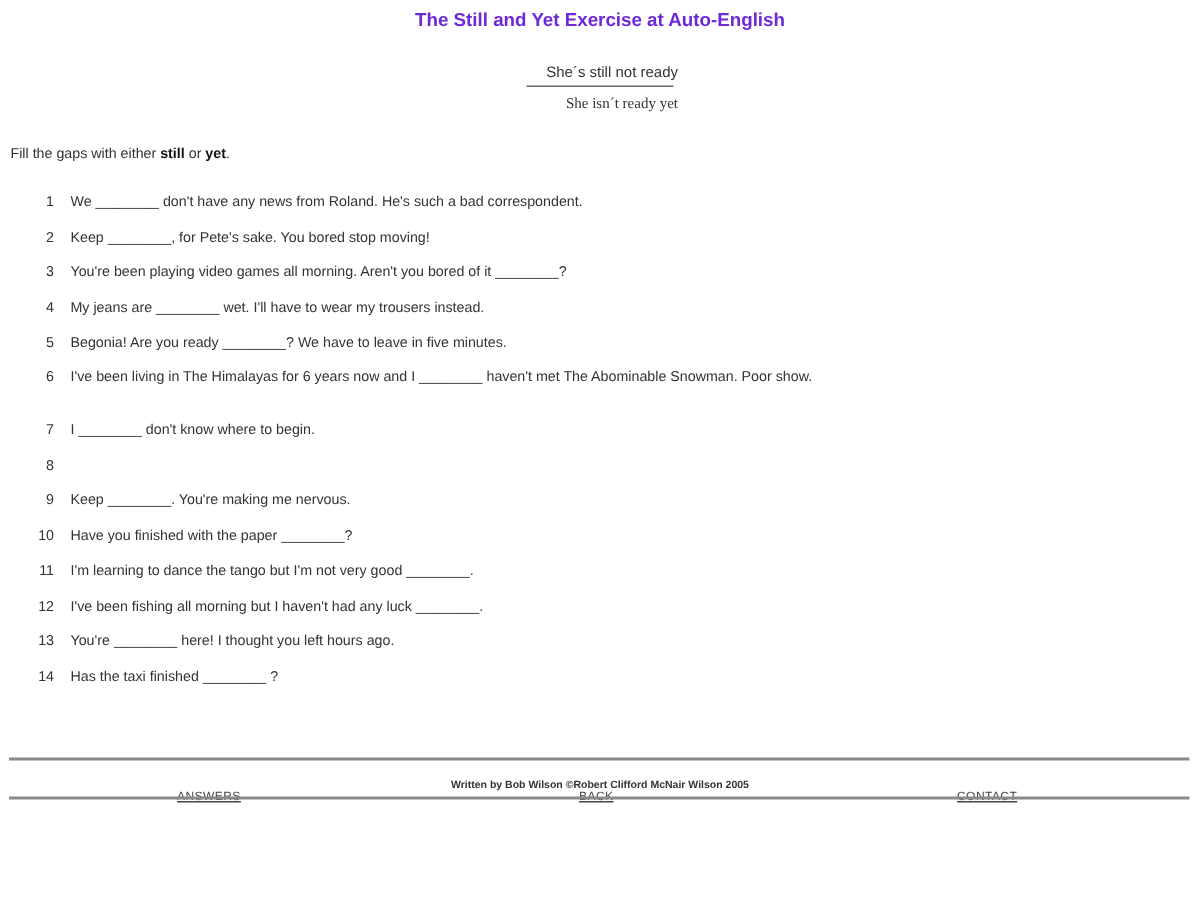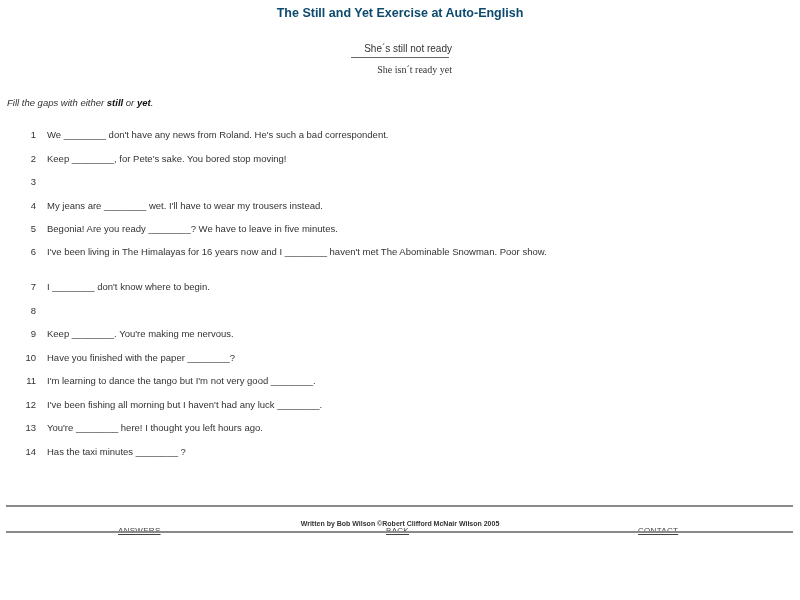--- a/index.html
+++ b/index.html
@@ -6,7 +6,7 @@
   body { width:800px; height:600px; position:relative; overflow:hidden;
          font-family:"Liberation Sans", sans-serif; color:#222; }
   .title { position:absolute; top:6px; left:0; width:800px; text-align:center;
-           font-size:12.5px; font-weight:bold; color:#0c4a6e; }
+           font-size:12.5px; font-weight:bold; color:#6d28d9; }
   .example { position:absolute; left:348px; width:104px; text-align:right; font-size:10px; color:#333; }
   .ex1 { top:43px; }
   .ex-line { position:absolute; top:57px; left:351px; width:98px; height:1px; background:#666; }

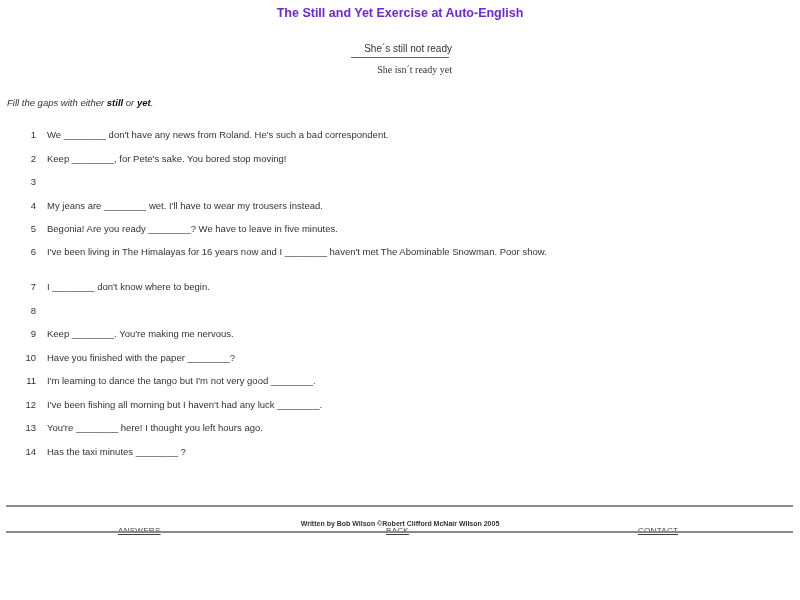--- a/index.html
+++ b/index.html
@@ -11,7 +11,7 @@
   .ex1 { top:43px; }
   .ex-line { position:absolute; top:57px; left:351px; width:98px; height:1px; background:#666; }
   .ex2 { top:64px;font-family:Liberation Serif, serif; }
-  .instr { position:absolute; top:97px; left:7px; font-size:9.5px; color:#333;font-style:italic; }
+  .instr { position:absolute; top:97px; left:7px; font-size:9.5px; color:#333; }
   .instr b { color:#111; }
   .list { position:absolute; top:129px; left:0; width:560px; }
   .item { position:relative; font-size:9.5px; color:#333; line-height:11px; }

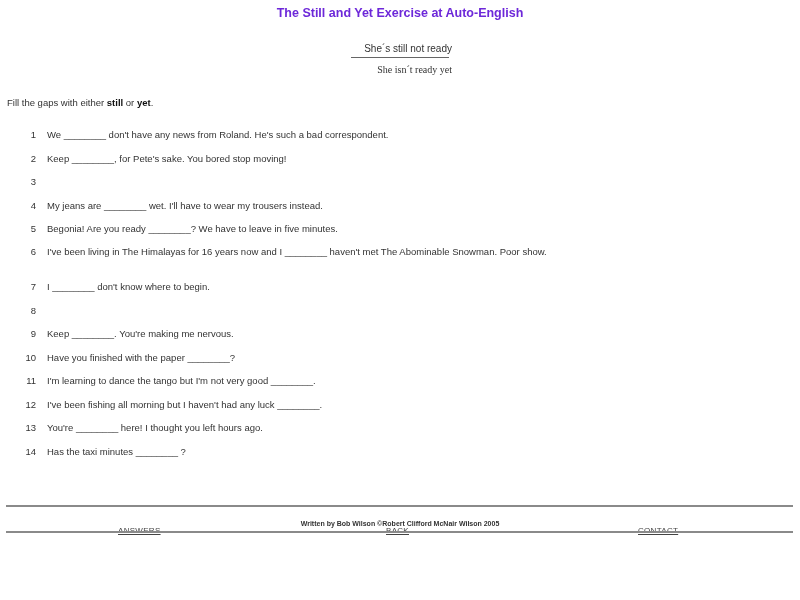--- a/index.html
+++ b/index.html
@@ -44,6 +44,7 @@
     </div>
   <div class="item" style="height:24px">
       <span class="num">3</span>
+      <span class="txt">You're been playing video games all morning. Aren't you bored of it ________?</span>
     </div>
   <div class="item" style="height:23px">
       <span class="num">4</span>

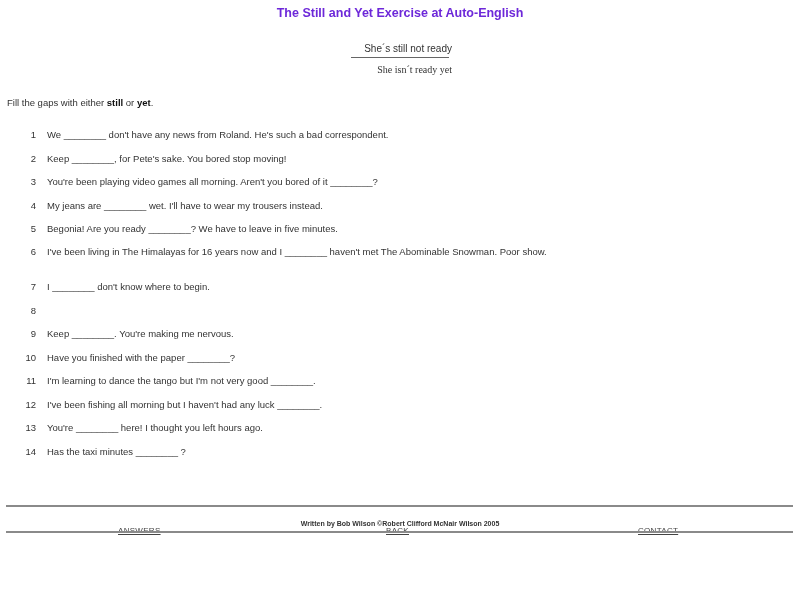--- a/index.html
+++ b/index.html
@@ -56,7 +56,7 @@
     </div>
   <div class="item" style="height:35px">
       <span class="num">6</span>
-      <span class="txt">I've been living in The Himalayas for 16 years now and I ________ haven't met The Abominable Snowman. Poor show.</span>
+      <span class="txt">I've been living in The Himalayas for 6 years now and I ________ haven't met The Abominable Snowman. Poor show.</span>
     </div>
   <div class="item" style="height:24px">
       <span class="num">7</span>

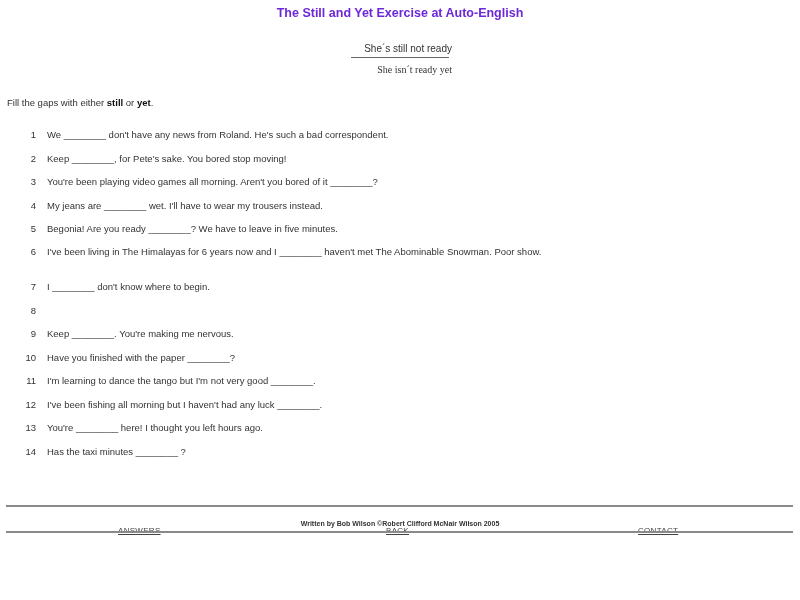--- a/index.html
+++ b/index.html
@@ -87,7 +87,7 @@
     </div>
   <div class="item" style="height:23px">
       <span class="num">14</span>
-      <span class="txt">Has the taxi minutes ________ ?</span>
+      <span class="txt">Has the taxi finished ________ ?</span>
     </div>
 </div>
 

